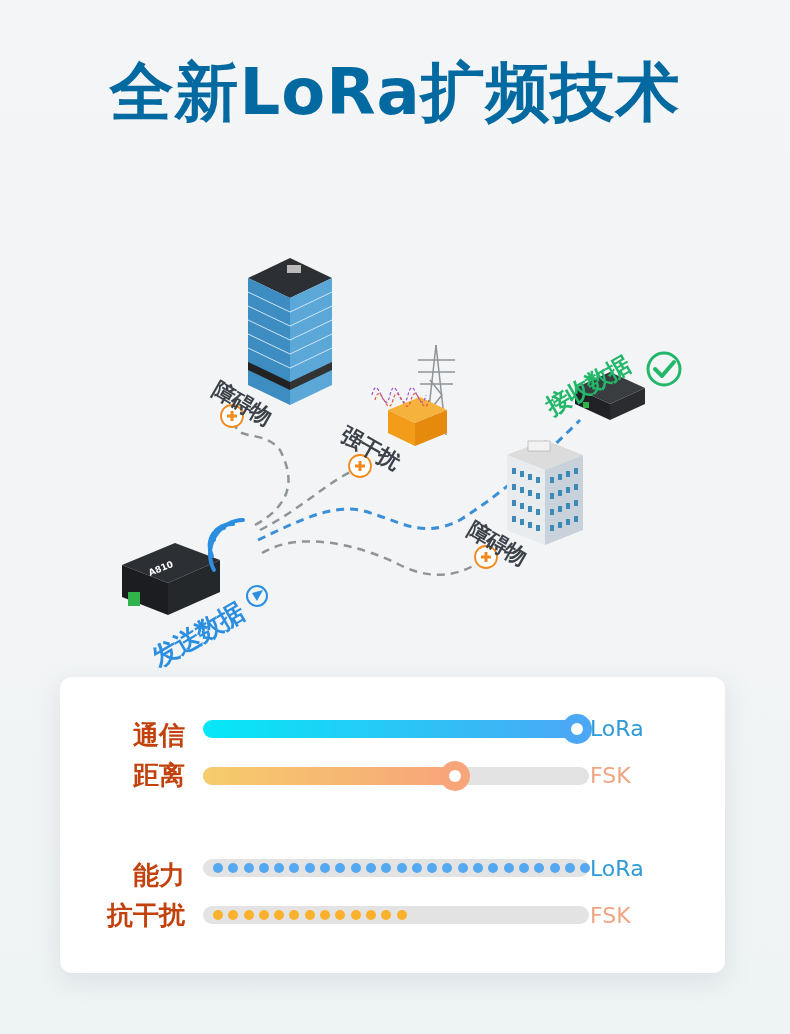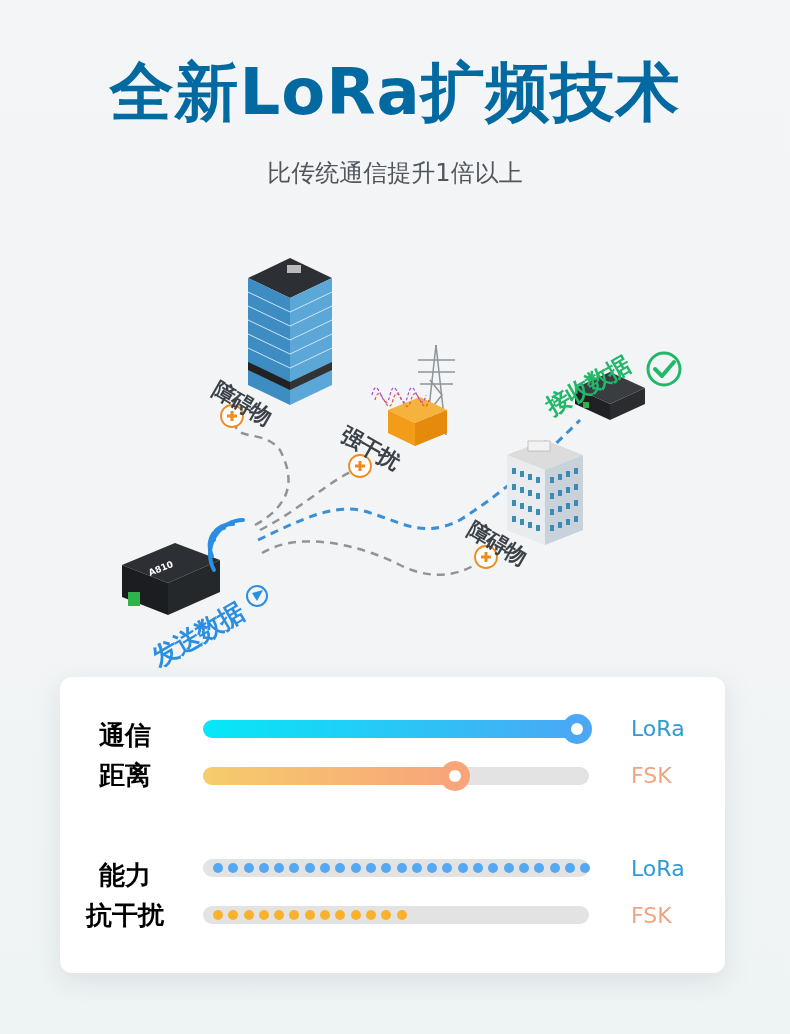--- a/index.html
+++ b/index.html
@@ -55,7 +55,6 @@
 
 <div class="title">全新LoRa扩频技术</div>
 <div class="subtitle">
-  <div>比传统通信提升1倍以上</div>
 </div>
 
 <div class="scene">

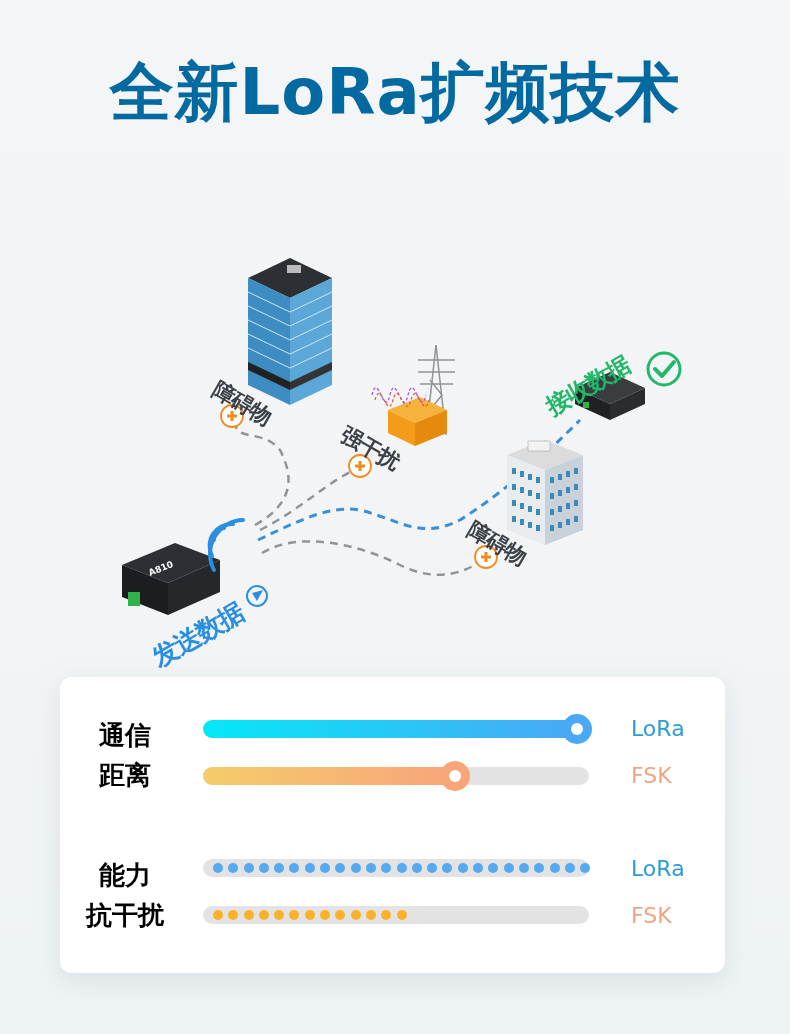--- a/index.html
+++ b/index.html
@@ -33,8 +33,8 @@
     box-shadow: 0 8px 24px rgba(160,175,190,0.25);
   }
   .row-label {
-    position: absolute; font-size: 26px; font-weight: 700; color: #000000;
-    text-align: center; width: 120px; line-height: 40px;
+    position: absolute; font-size: 26px; font-weight: 700; color: #c2410c;
+    text-align: right; width: 120px; line-height: 40px;
   }
   .track {
     position: absolute; left: 143px; width: 386px; height: 18px;

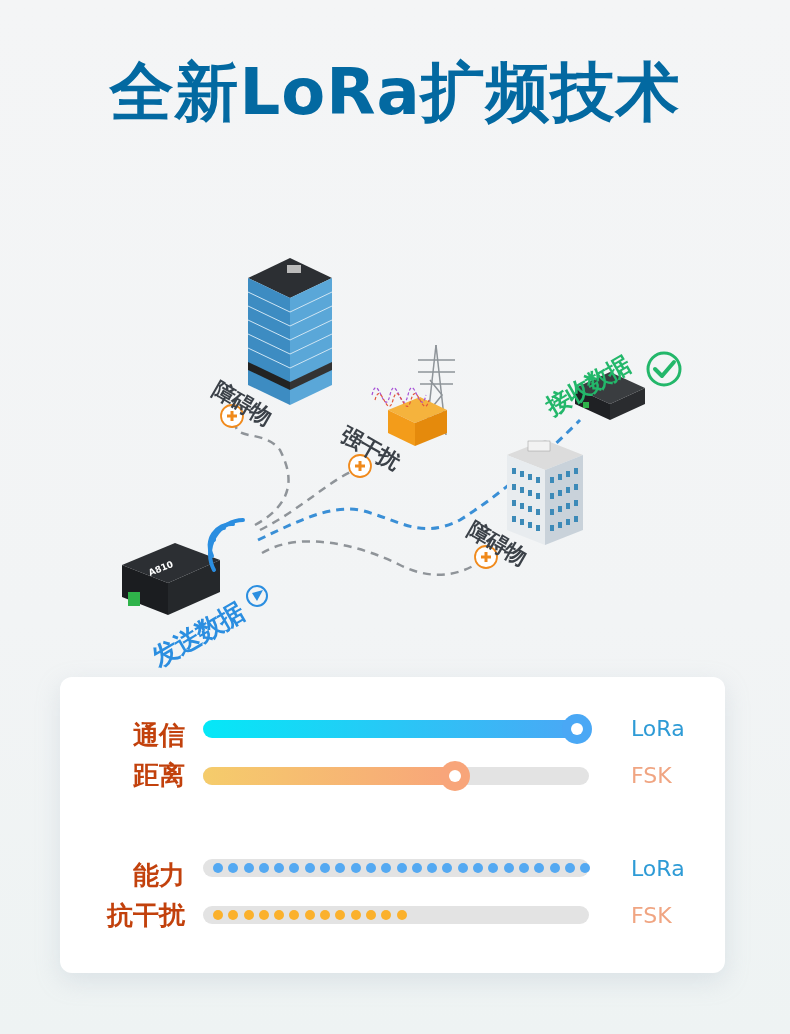--- a/index.html
+++ b/index.html
@@ -46,7 +46,7 @@
     display: flex; align-items: center; justify-content: center;
   }
   .knob .hole { width: 12px; height: 12px; border-radius: 50%; background: #fff; }
-  .series-label { position: absolute; left: 571px; font-size: 22px; line-height: 30px; }
+  .series-label { position: absolute; left: 530px; font-size: 22px; line-height: 30px; }
   .dots { position: absolute; left: 10px; top: 3px; display: flex; gap: 5.3px; }
   .dot { width: 10px; height: 10px; border-radius: 50%; margin-top: 1px; }
 </style>

